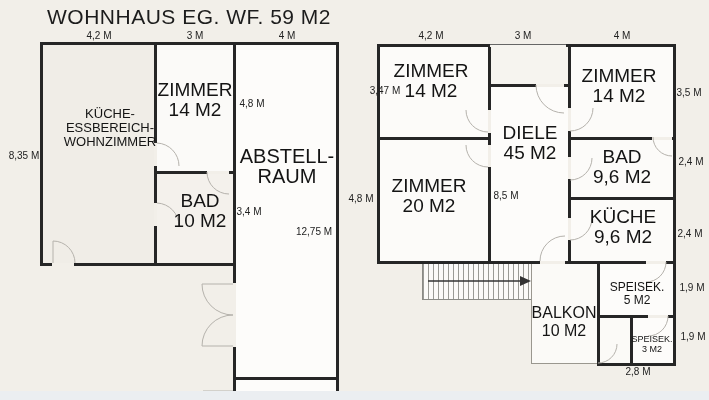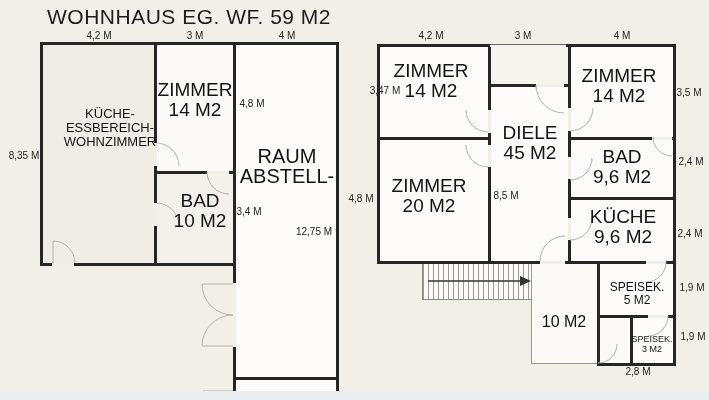--- a/index.html
+++ b/index.html
@@ -164,8 +164,8 @@
     <div>10 M2</div>
   </div>
   <div class="lbl abst" style="left:287px;top:166px;">
+    <div>ABSTELL-</div>
     <div>RAUM</div>
-    <div>ABSTELL-</div>
   </div>
 
   <div class="lbl room" style="left:431px;top:81px;">

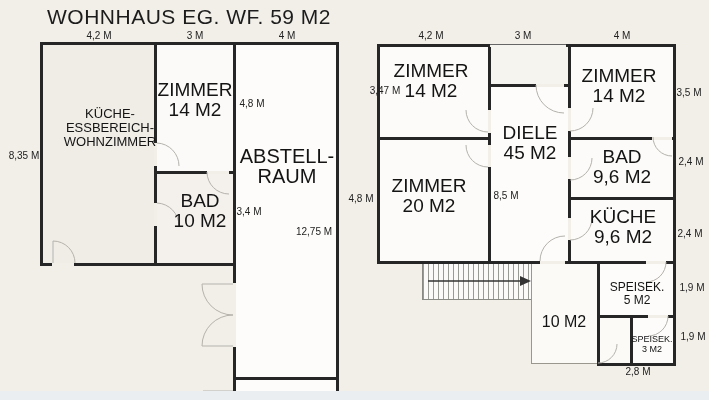--- a/index.html
+++ b/index.html
@@ -193,6 +193,7 @@
     <div>9,6 M2</div>
   </div>
   <div class="lbl room-md" style="left:564px;top:322px;">
+    <div>BALKON</div>
     <div>10 M2</div>
   </div>
   <div class="lbl room-xs" style="left:637px;top:294px;">

